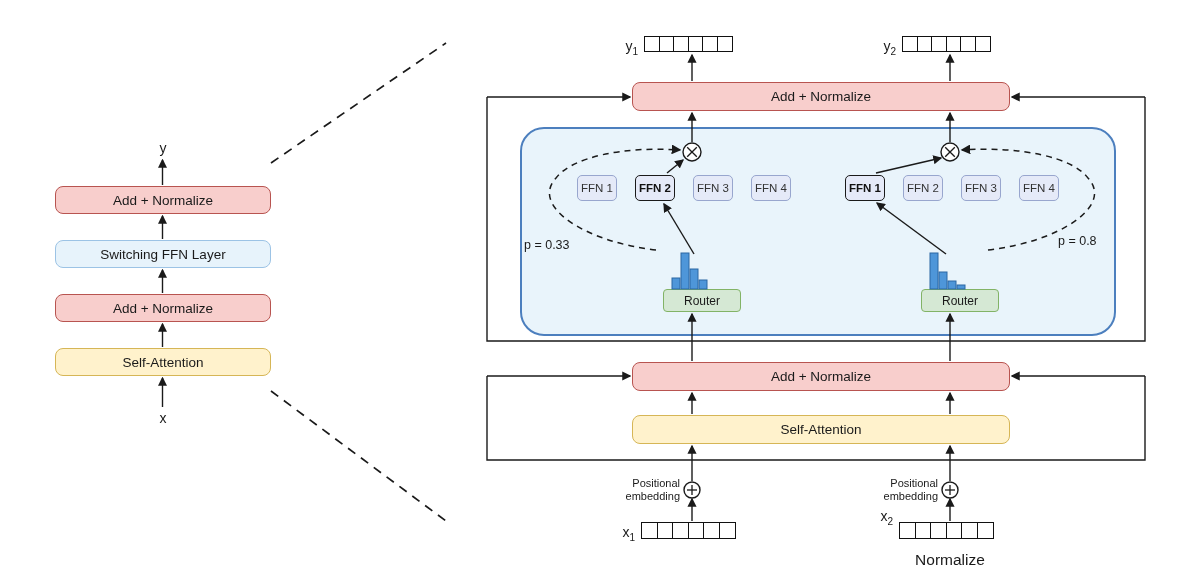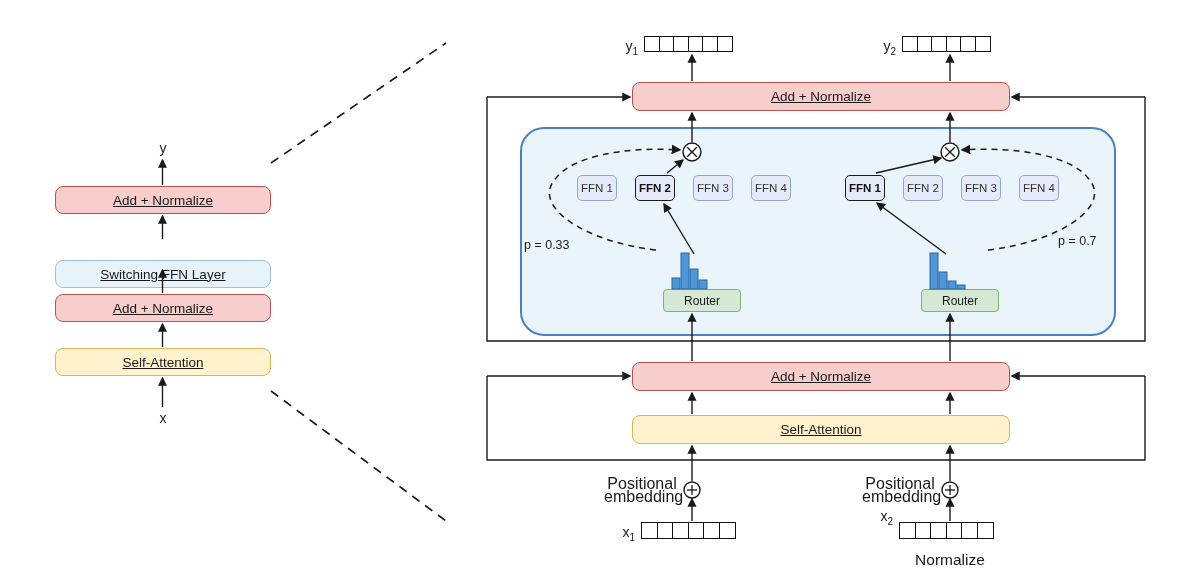--- a/index.html
+++ b/index.html
@@ -6,7 +6,7 @@
   .canvas{position:relative;width:1190px;height:584px;background:#fff;
           font-family:"Liberation Sans","DejaVu Sans",sans-serif;color:#1a1a1a;overflow:hidden;}
   .box{position:absolute;display:flex;align-items:center;justify-content:center;
-       border-radius:8px;font-size:13.5px;box-sizing:border-box;text-decoration:underline;}
+       border-radius:8px;font-size:13.5px;box-sizing:border-box;}
   .norm{background:var(--add-norm-fill,#F8CECC);border:1.5px solid var(--add-norm-stroke,#B85450);}
   .attn{background:var(--attention-fill,#FFF2CC);border:1.5px solid var(--attention-stroke,#D6B656);}
   .switch{background:var(--switch-fill,#E7F3FB);border:1.5px solid var(--switch-stroke,#9CC3E5);margin-top:20px;}

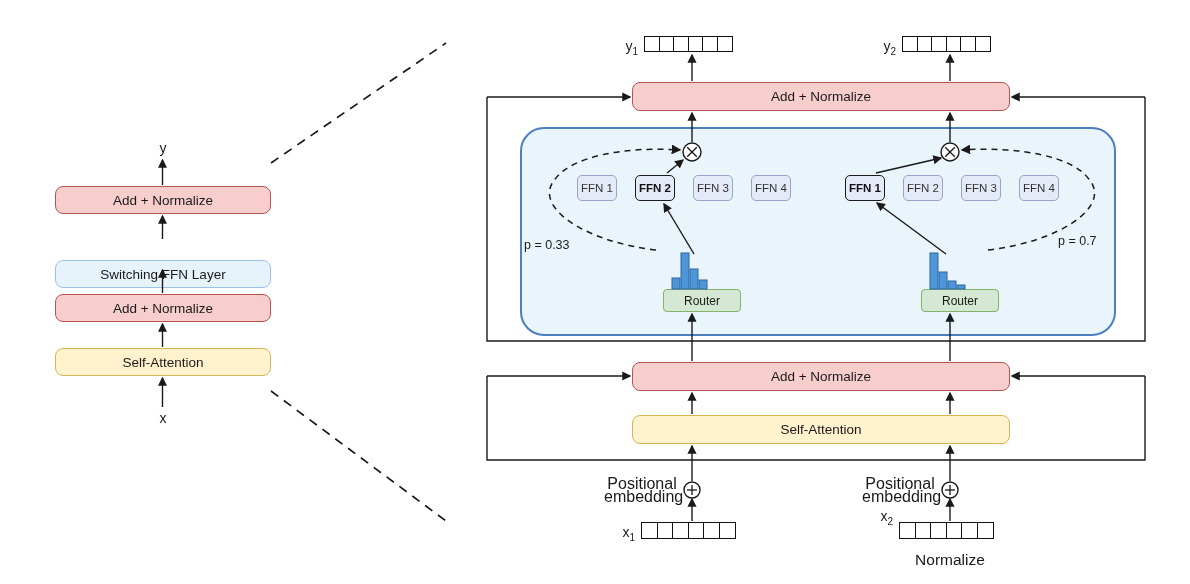--- a/index.html
+++ b/index.html
@@ -105,7 +105,7 @@
   <div class="ffn" style="left:961px;top:175px">FFN 3</div>
   <div class="ffn" style="left:1019px;top:175px">FFN 4</div>
 
-  <div class="plabel" style="left:1058px;top:234px;width:56px">p = 0.7</div>
+  <div class="plabel" style="left:1058px;top:234px;width:56px">p = 0.8</div>
   <div class="router" style="left:921px;top:289px">Router</div>
 
   <div class="poslabel" style="left:862px;top:477px;width:76px">

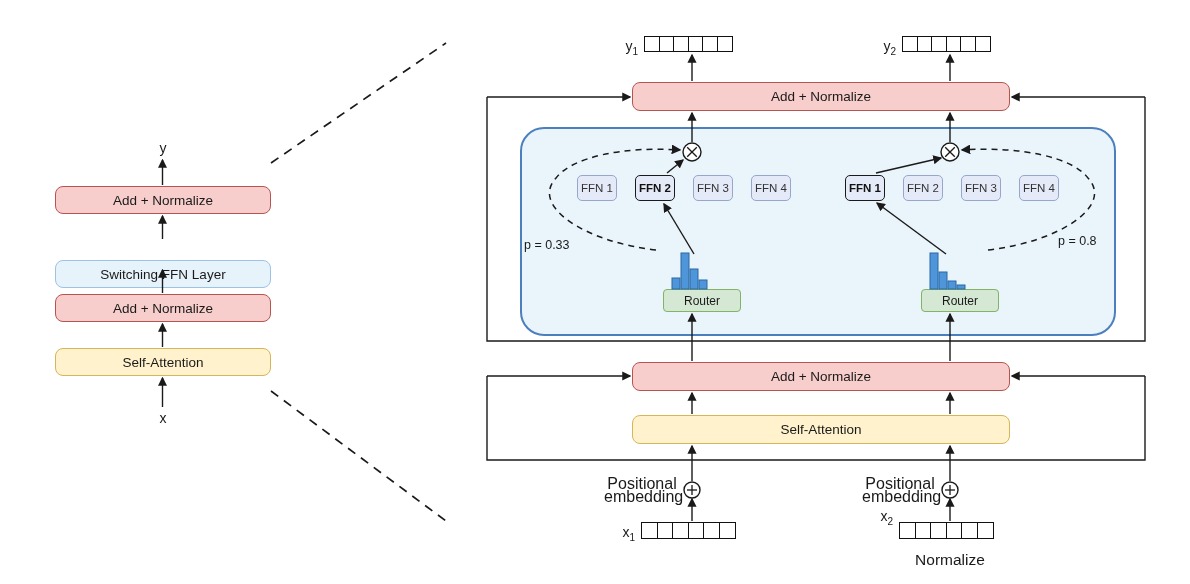--- a/index.html
+++ b/index.html
@@ -9,7 +9,7 @@
        border-radius:8px;font-size:13.5px;box-sizing:border-box;}
   .norm{background:var(--add-norm-fill,#F8CECC);border:1.5px solid var(--add-norm-stroke,#B85450);}
   .attn{background:var(--attention-fill,#FFF2CC);border:1.5px solid var(--attention-stroke,#D6B656);}
-  .switch{background:var(--switch-fill,#E7F3FB);border:1.5px solid var(--switch-stroke,#9CC3E5);margin-top:20px;}
+  .switch{background:var(--switch-fill,#E7F3FB);border:1.5px solid var(--switch-stroke,#9CC3E5);}
   .container-blue{position:absolute;left:520px;top:127px;width:596px;height:209px;
        background:var(--container-fill,#E9F4FB);border:2.5px solid var(--container-stroke,#4C7FBE);
        border-radius:24px;box-sizing:border-box;}

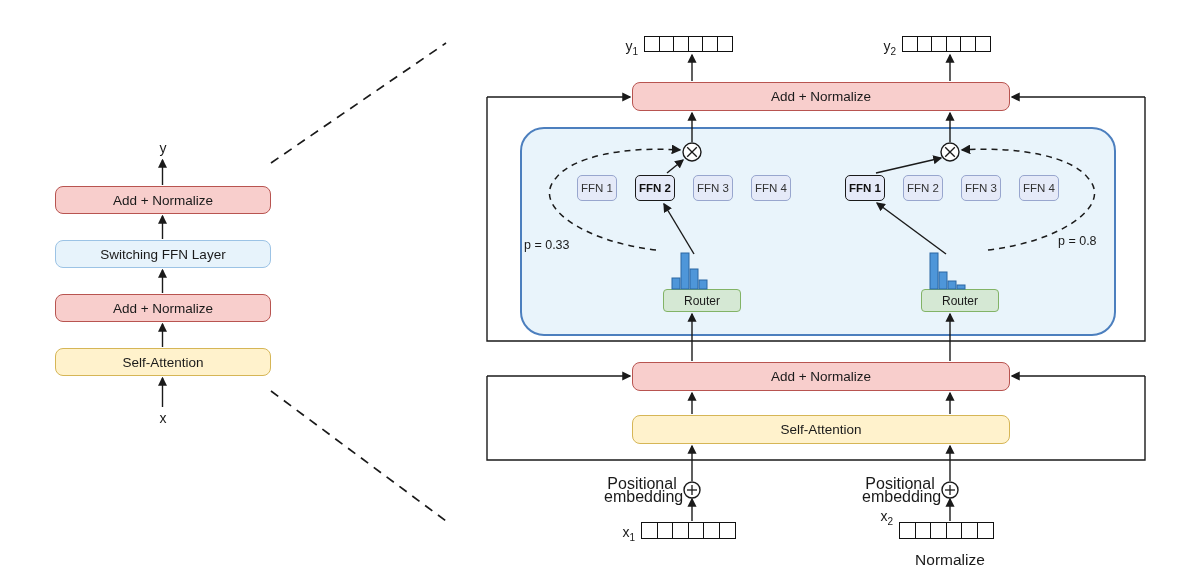--- a/index.html
+++ b/index.html
@@ -27,7 +27,7 @@
   .iolabel{position:absolute;font-size:14px;}
   .iolabel sub{font-size:10px;}
   .plabel{position:absolute;font-size:12.5px;}
-  .poslabel{position:absolute;font-size:16px;line-height:13px;text-align:center;}
+  .poslabel{position:absolute;font-size:11px;line-height:13px;text-align:right;}
   .word{position:absolute;font-size:15.5px;text-align:center;}
   .stacklabel{position:absolute;font-size:14px;text-align:center;}
   svg.overlay{position:absolute;left:0;top:0;pointer-events:none;}

